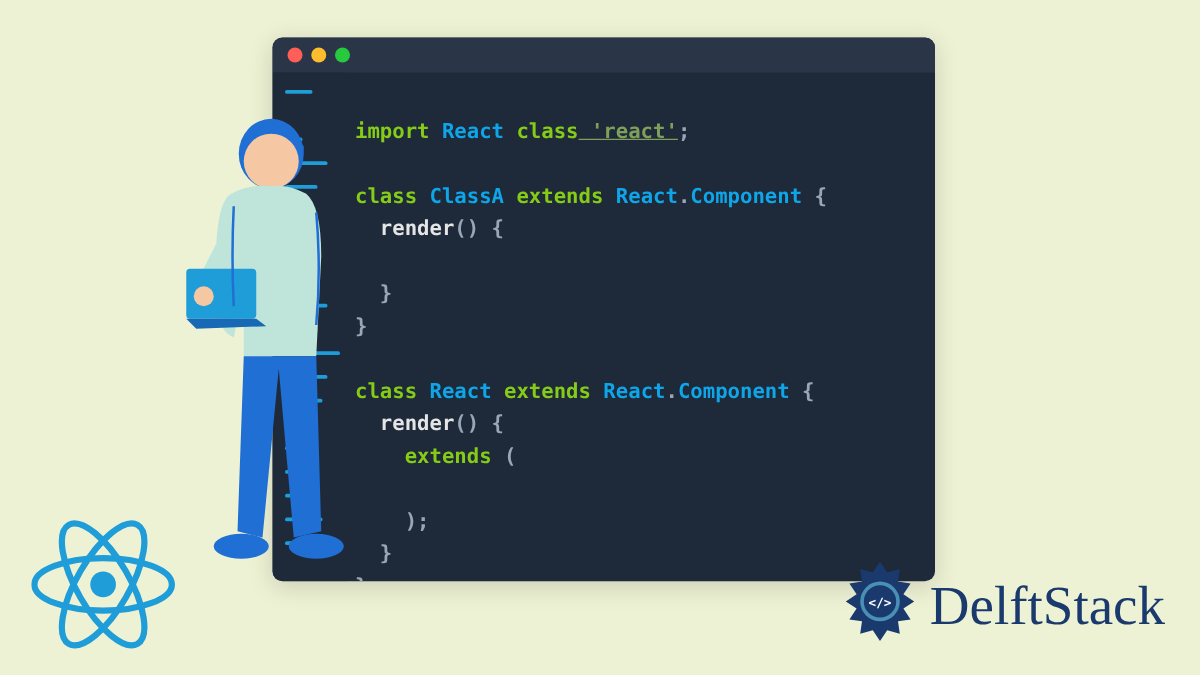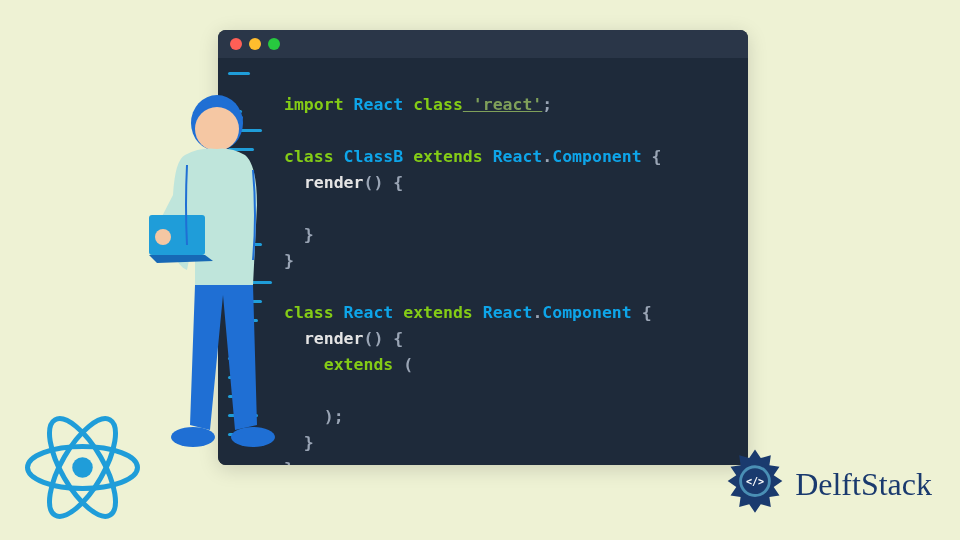--- a/index.html
+++ b/index.html
@@ -166,7 +166,7 @@
   <div class="code">
 <span><span class="kw">import</span><span class="cls"> React </span><span class="kw">class</span><span class="str"> 'react'</span><span class="punc">;</span></span>
 
-<span><span class="kw">class</span><span class="cls"> ClassB </span><span class="kw">extends</span><span class="cls"> React</span><span class="punc">.</span><span class="cls">Component </span><span class="punc">{</span></span>
+<span><span class="kw">class</span><span class="cls"> ClassA </span><span class="kw">extends</span><span class="cls"> React</span><span class="punc">.</span><span class="cls">Component </span><span class="punc">{</span></span>
 <span><span>  </span><span class="fn">render</span><span class="punc">() {</span></span>
 
 <span><span class="punc">  }</span></span>

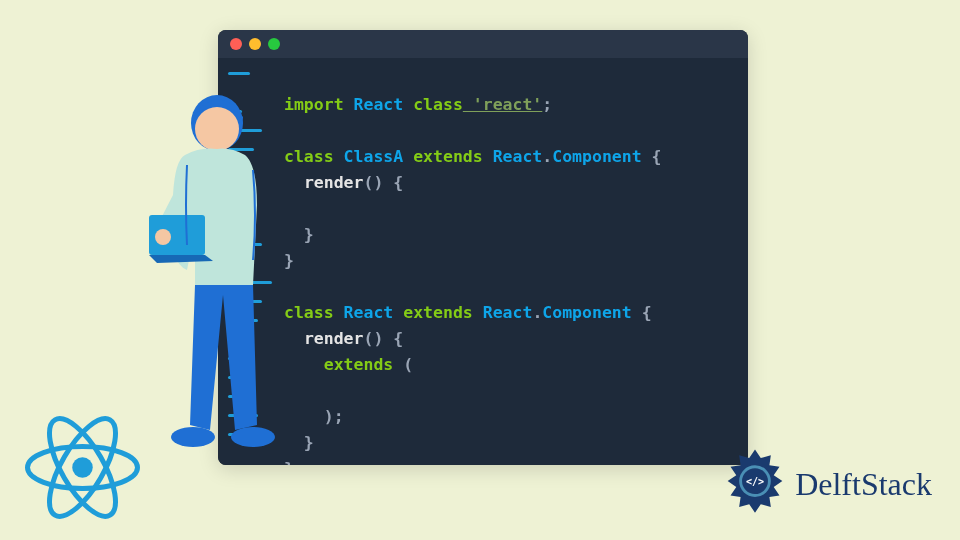--- a/index.html
+++ b/index.html
@@ -91,7 +91,7 @@
   }
   .delft-text {
     font-family: Georgia, serif;
-    font-size: 32px;
+    font-size: 44px;
     color: #1a3a6e;
     font-weight: 400;
   }

